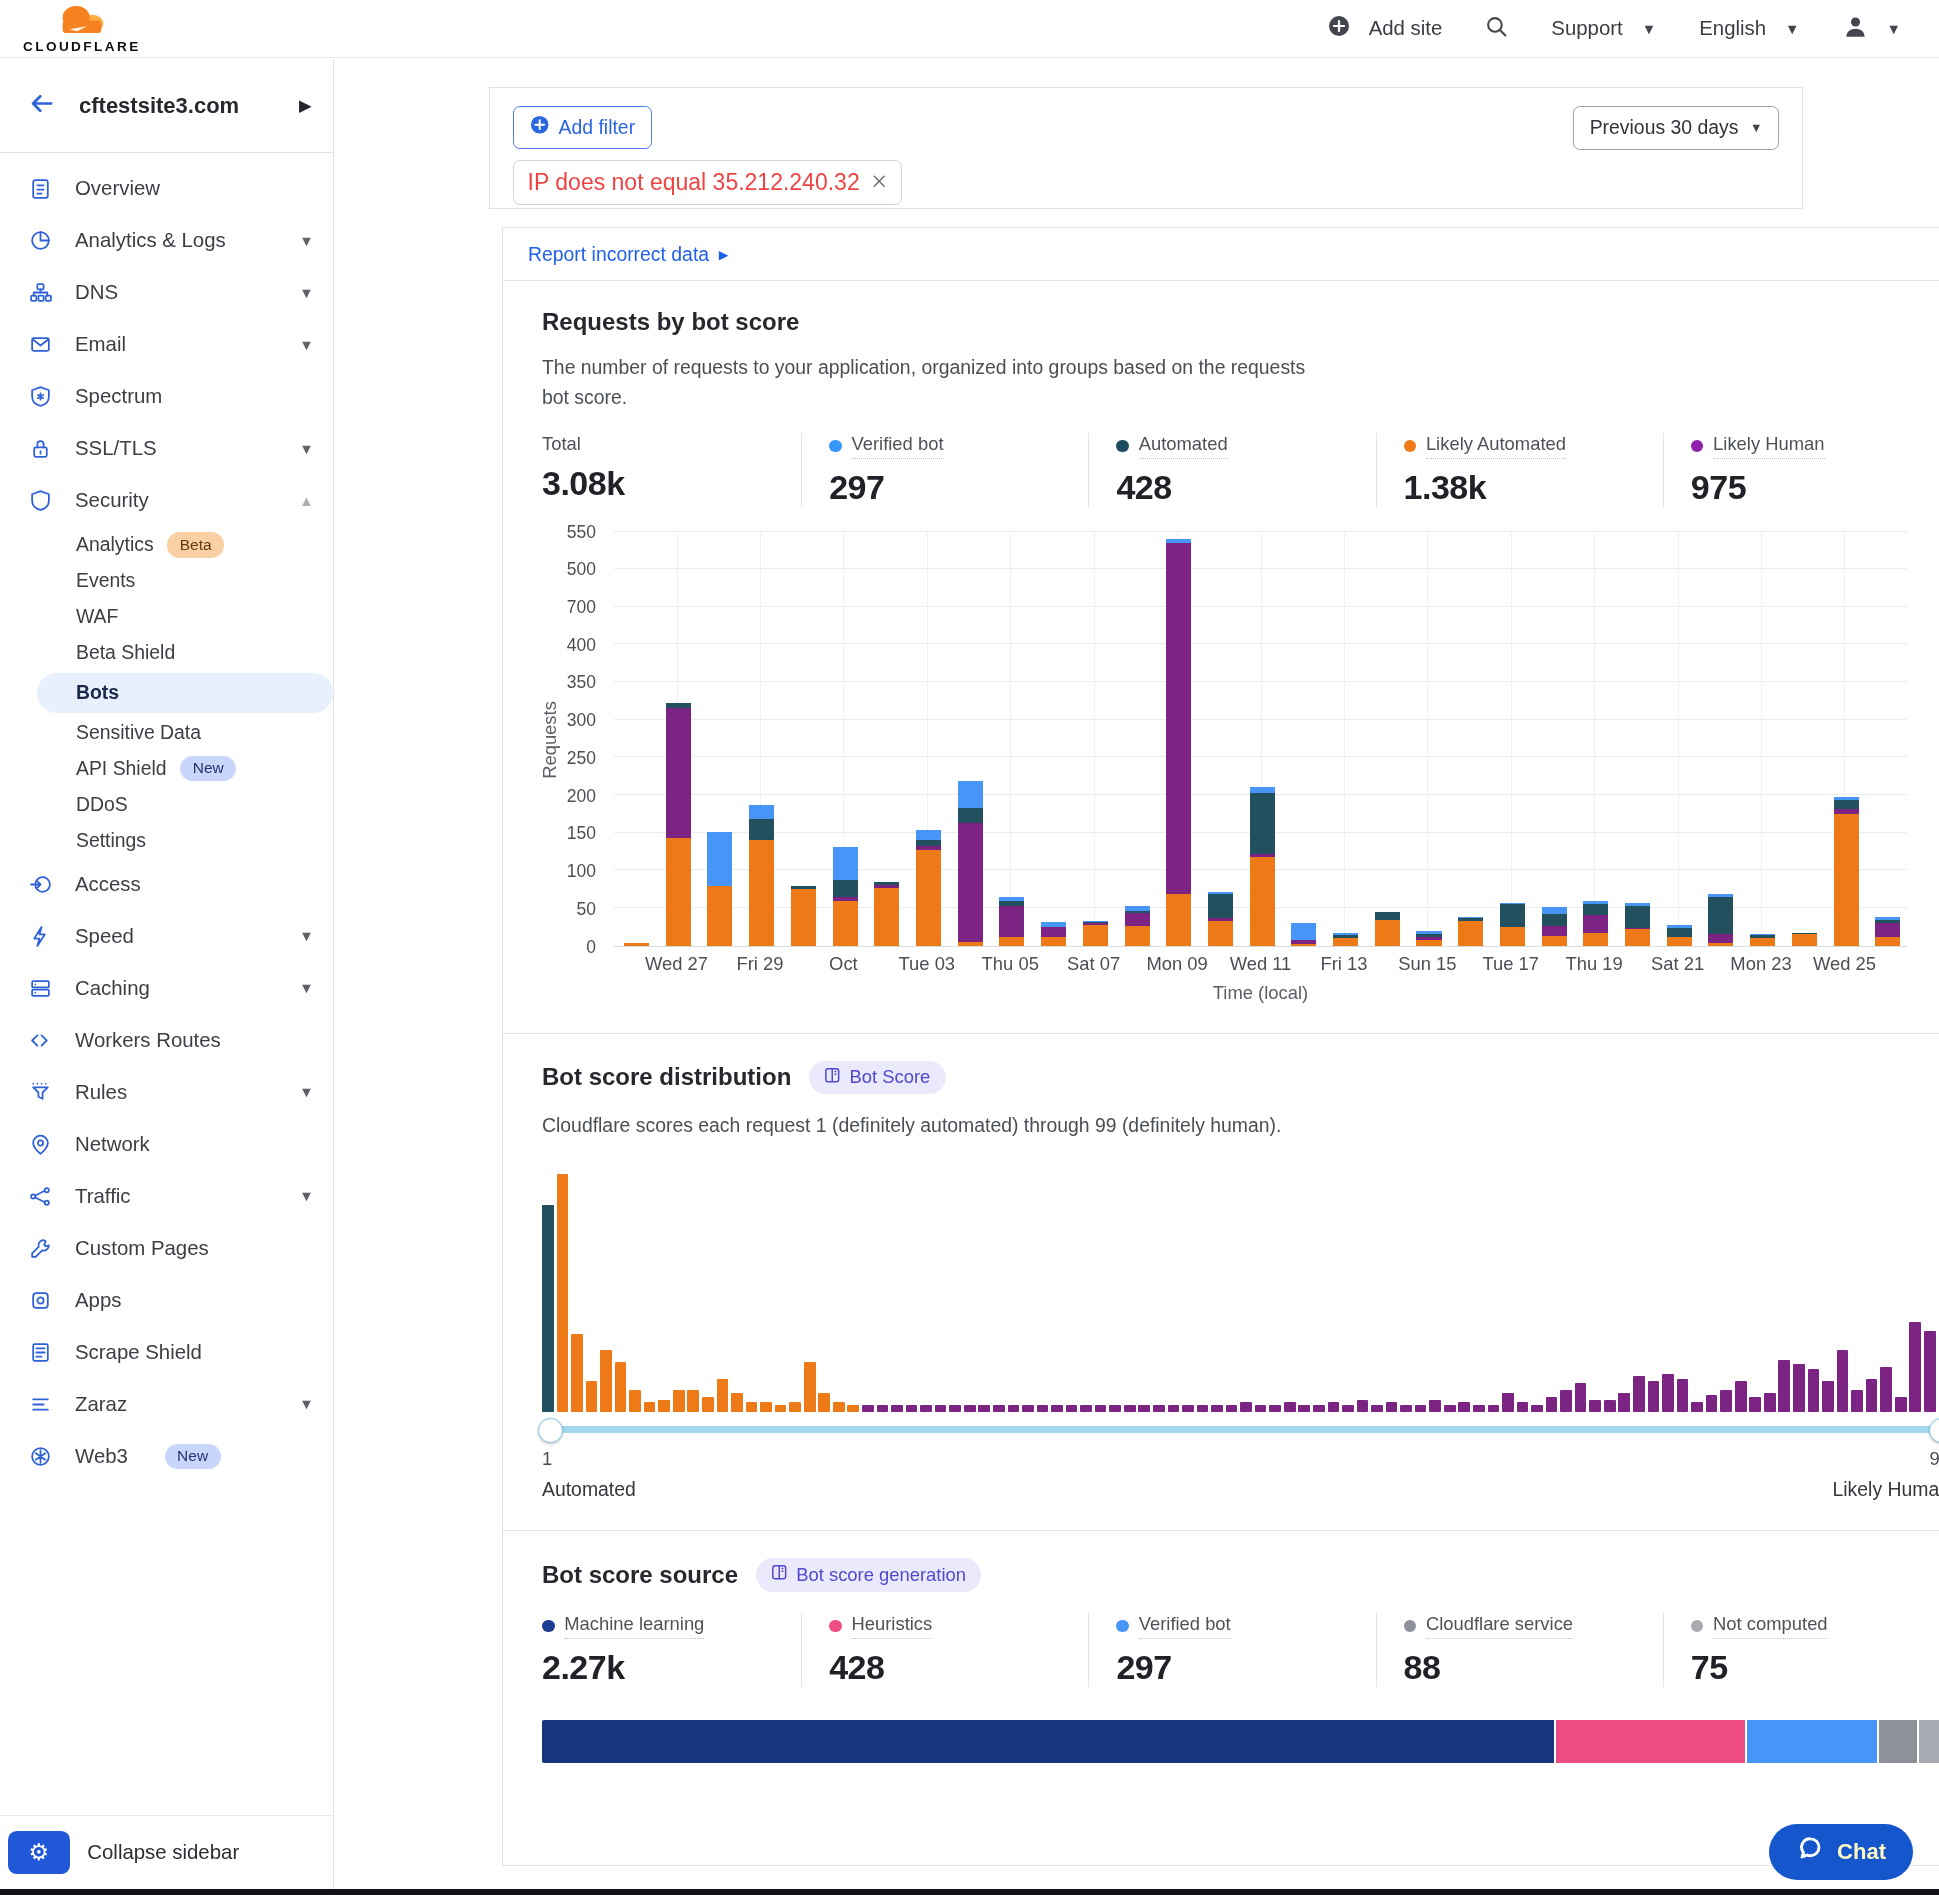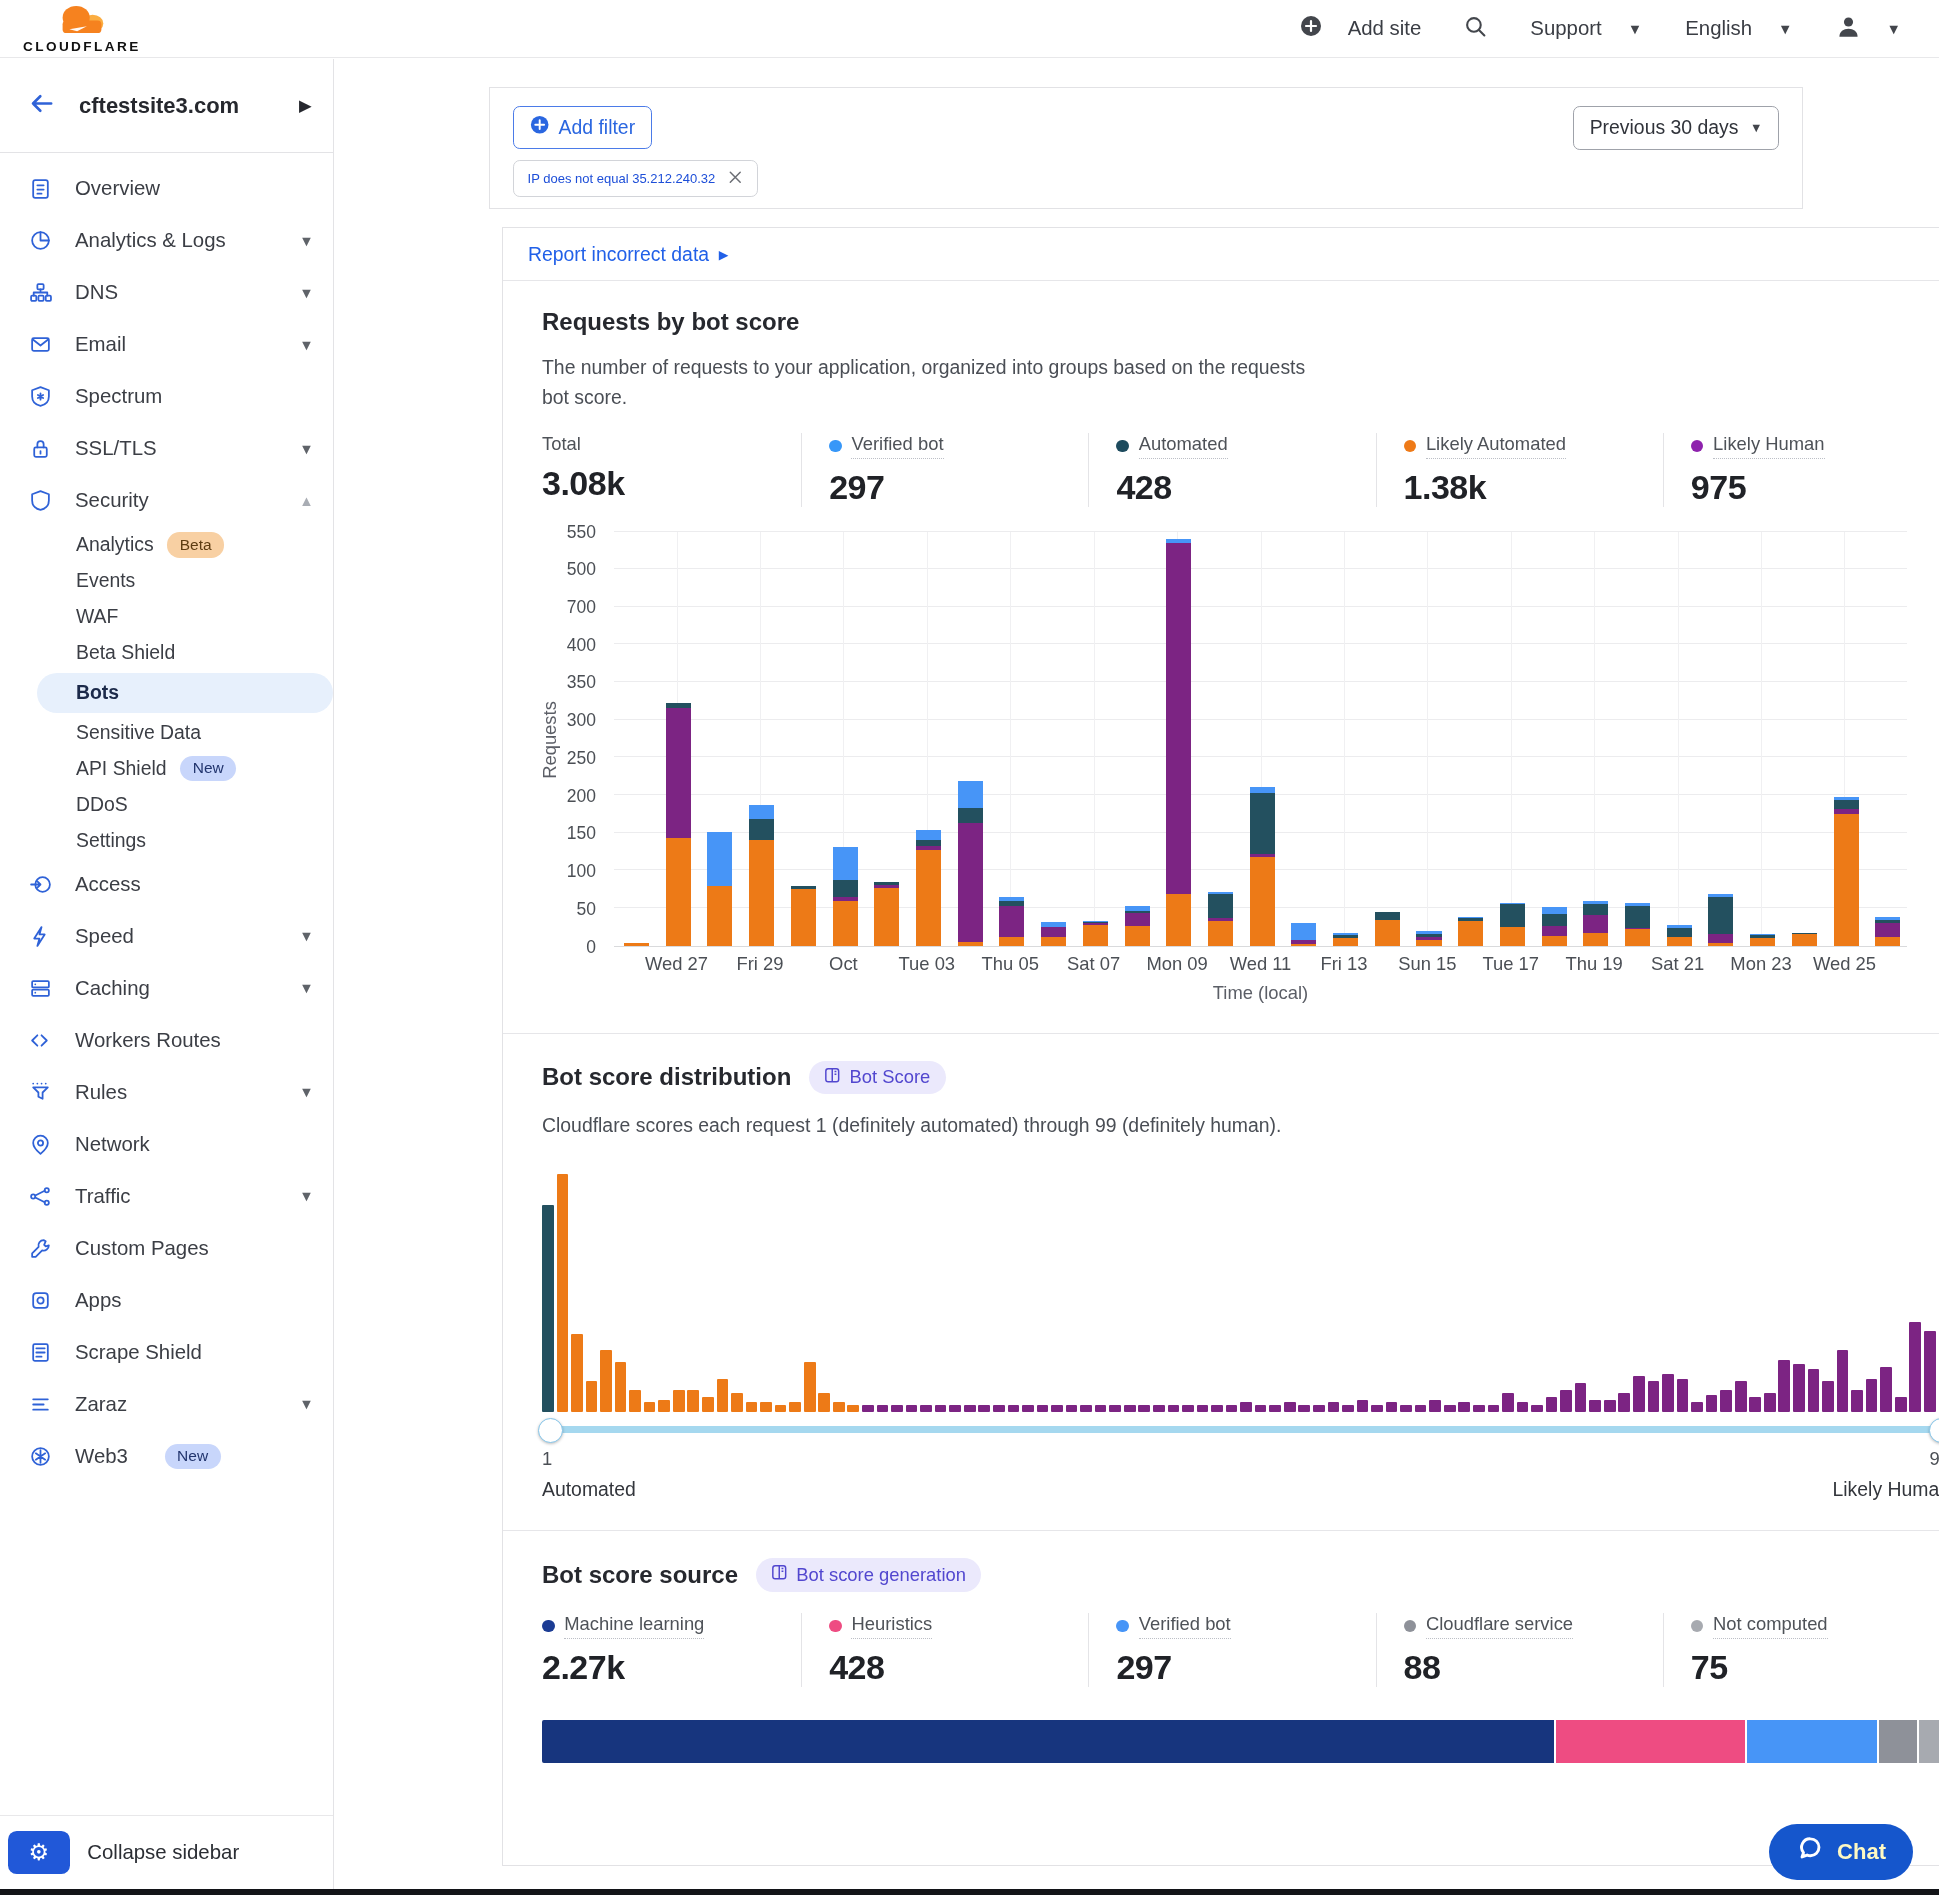--- a/index.html
+++ b/index.html
@@ -13,7 +13,7 @@
   .logo { display:flex; flex-direction:column; align-items:center; margin-left:23px; cursor:pointer; }
   .logo-word { font-size:13.6px; font-weight:700; letter-spacing:2.4px; color:#111; margin-top:-1.9px; }
   .top-right { margin-left:auto; display:flex; align-items:center; gap:43px; padding-right:39px; }
-  .hitem { display:flex; align-items:center; gap:26px; font-size:20.4px; color:#3a3d44; cursor:pointer; }
+  .hitem { display:flex; align-items:center; gap:19px; font-size:20.4px; color:#3a3d44; cursor:pointer; }
   .caret { font-size:14.6px; color:#43464c; }
 
   

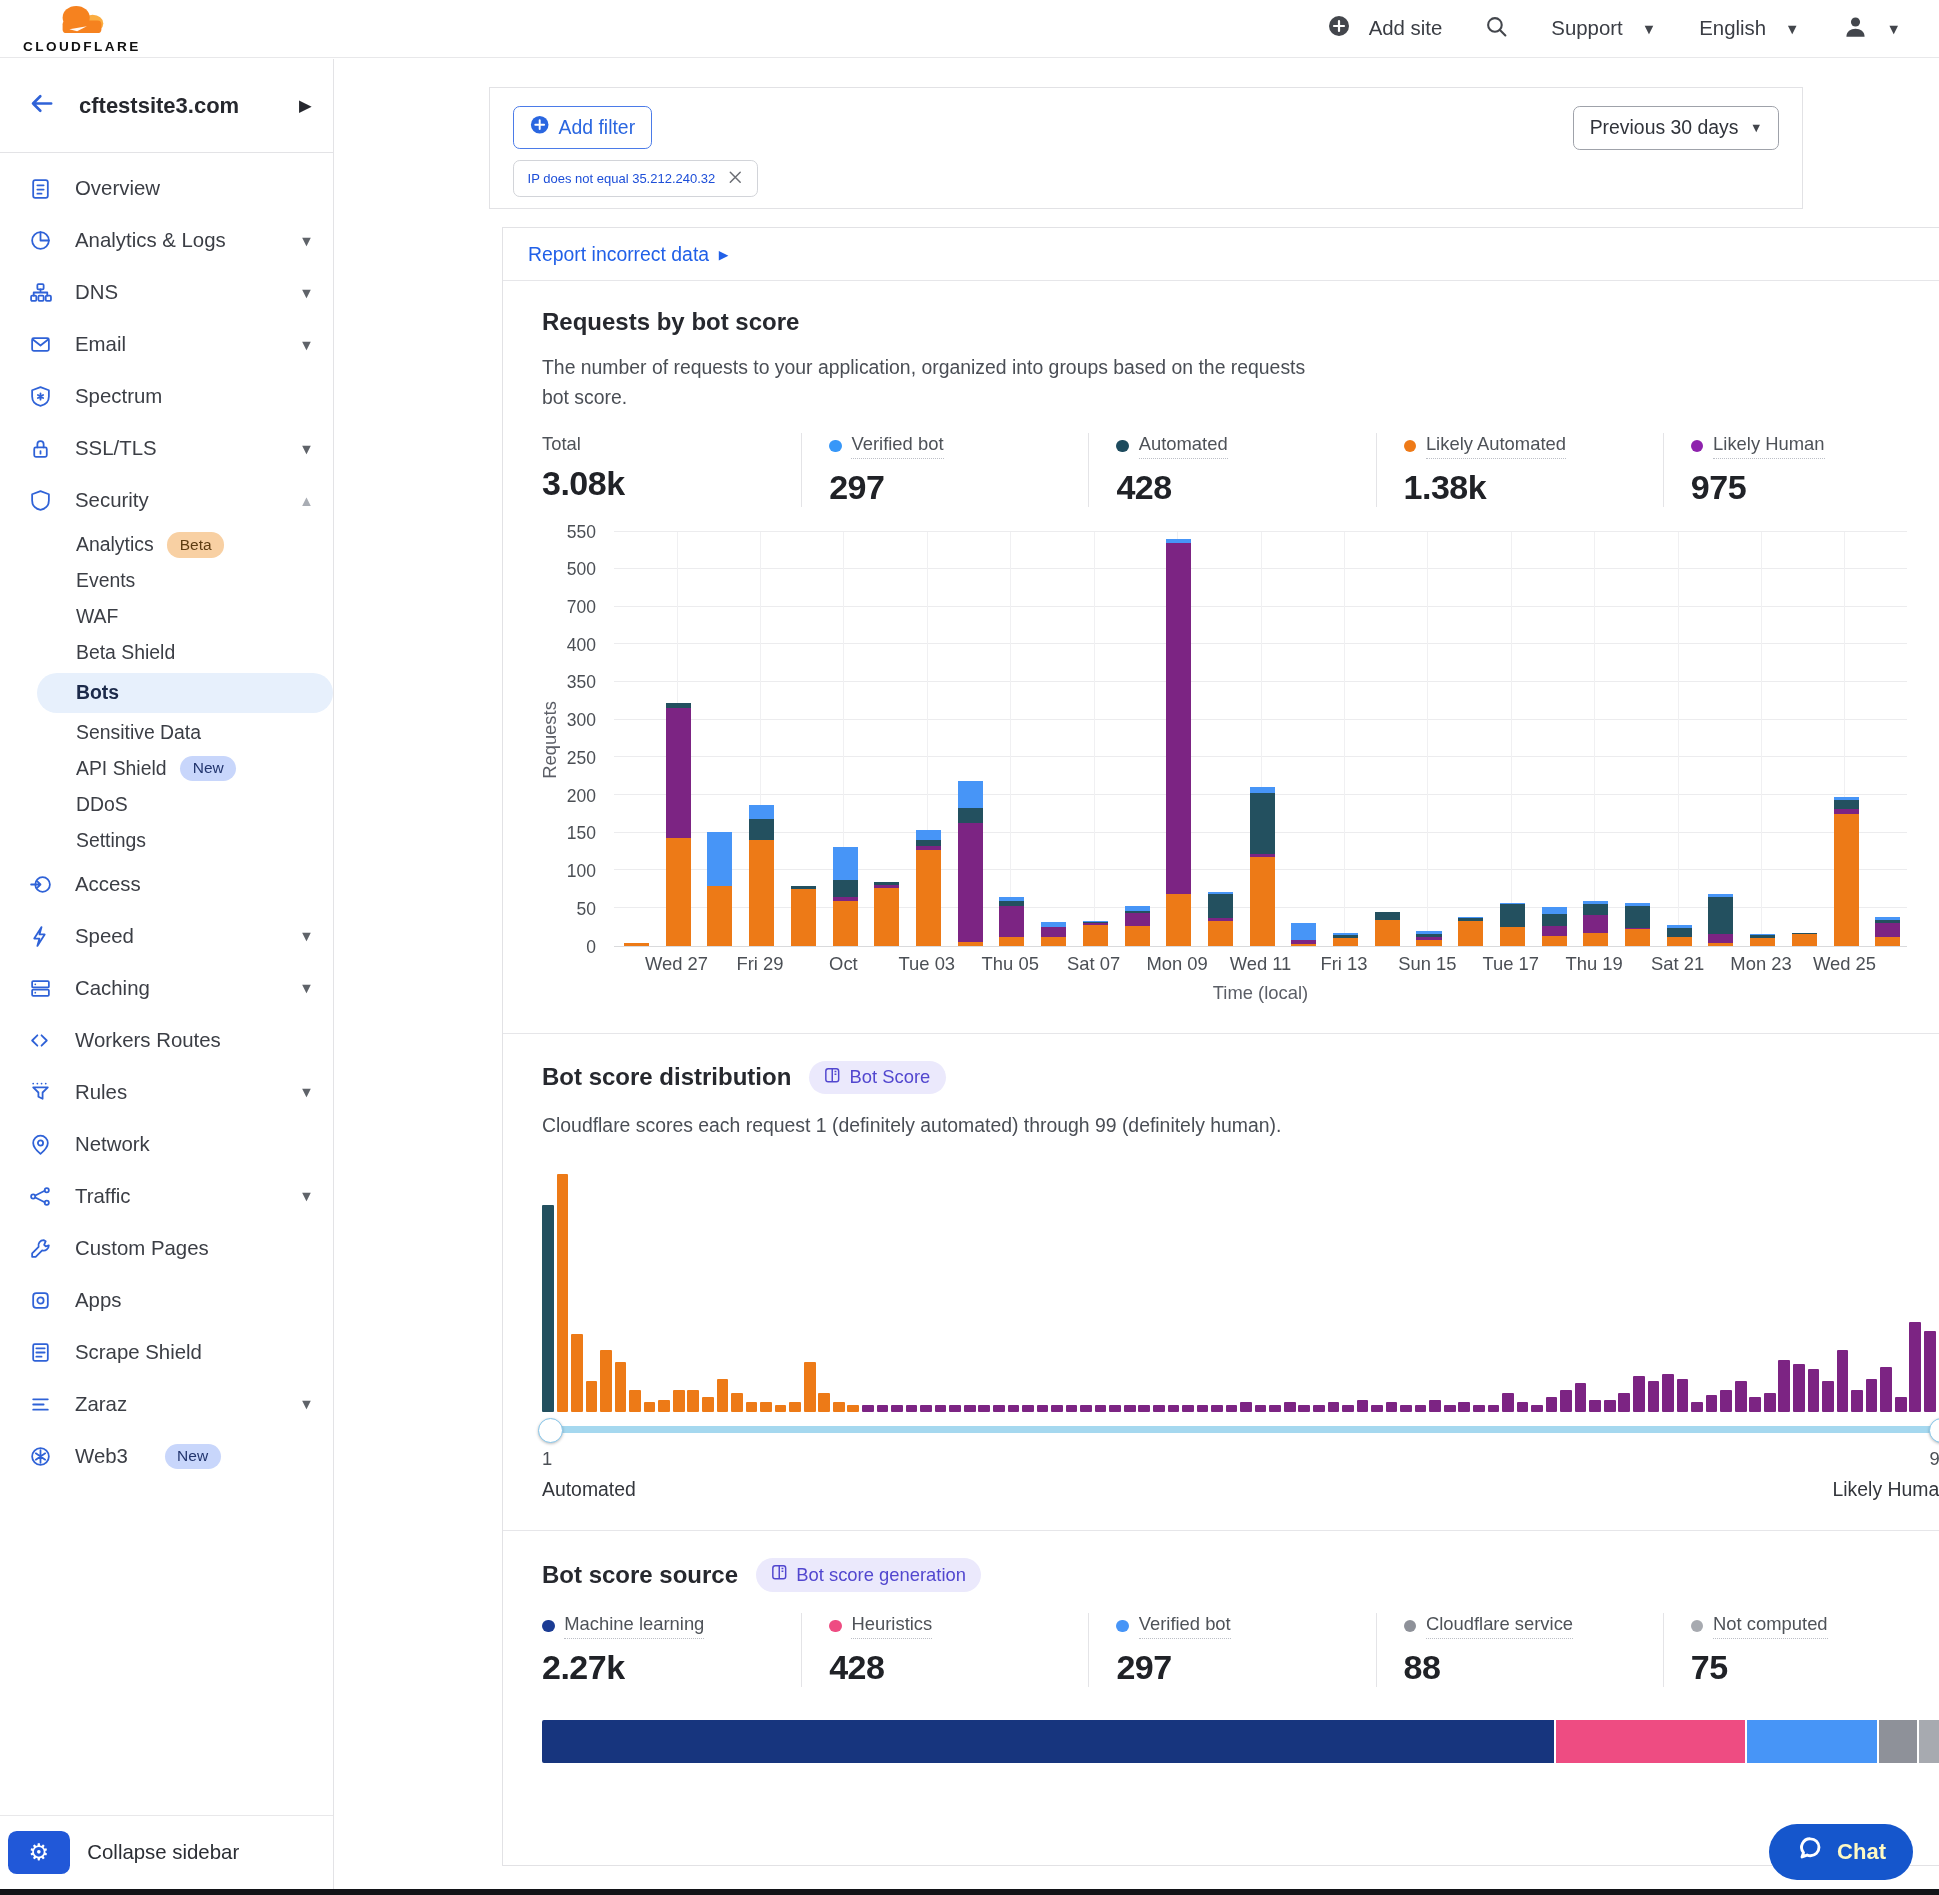--- a/index.html
+++ b/index.html
@@ -49,7 +49,7 @@
     background:#fff; border-radius:6.8px; padding:8.7px 15.5px; font-size:19.4px; cursor:pointer;
     font-family:inherit; }
   .chip { display:inline-flex; align-items:center; gap:11.6px; border:1px solid #d2d4d9; border-radius:6.8px;
-    padding:7.8px 13.6px; font-size:13px; color:#1d4ed8; margin-top:10.7px; cursor:default; }
+    padding:7.8px 13.6px; font-size:23px; color:#ef4444; margin-top:10.7px; cursor:default; }
   .chip svg { cursor:pointer; }
   .range-btn { position:absolute; right:23px; top:17.5px; display:inline-flex; align-items:center; gap:11.6px;
     border:1px solid #9fa2aa; border-radius:6.8px; background:#fff; padding:9.7px 15.5px; font-size:19.4px;

